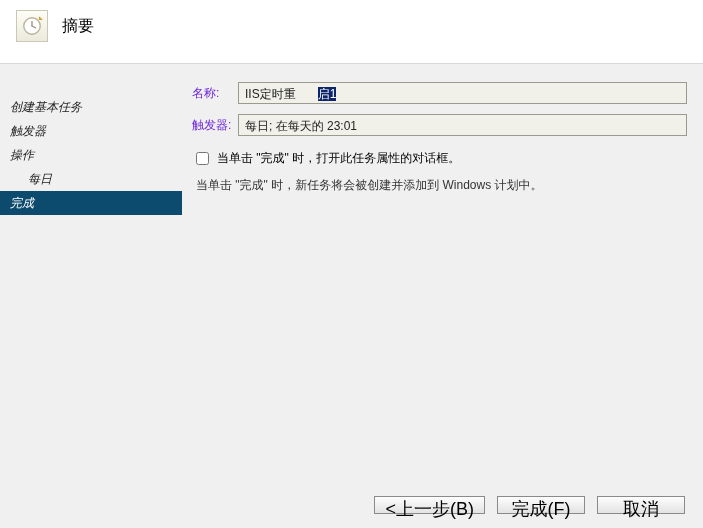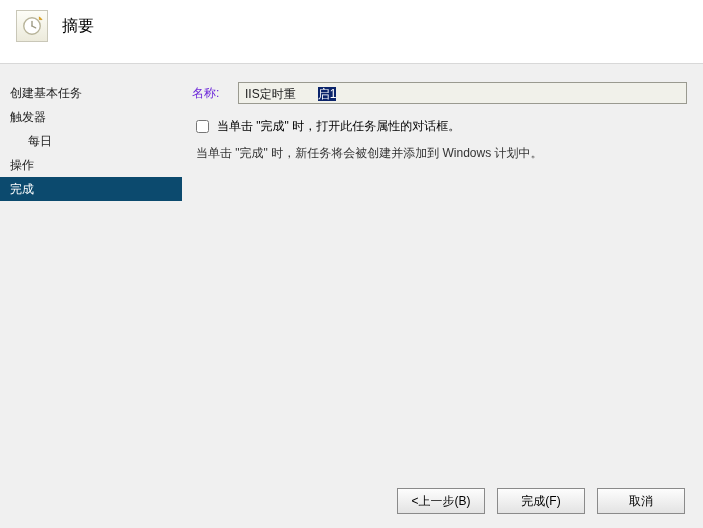--- a/index.html
+++ b/index.html
@@ -35,7 +35,8 @@
   }
   .sidebar {
     width: 182px;
-    padding-top: 17px;
+    padding-top: 31px;
+    font-style: italic;
   }
   .sb-item {
     height: 24px;

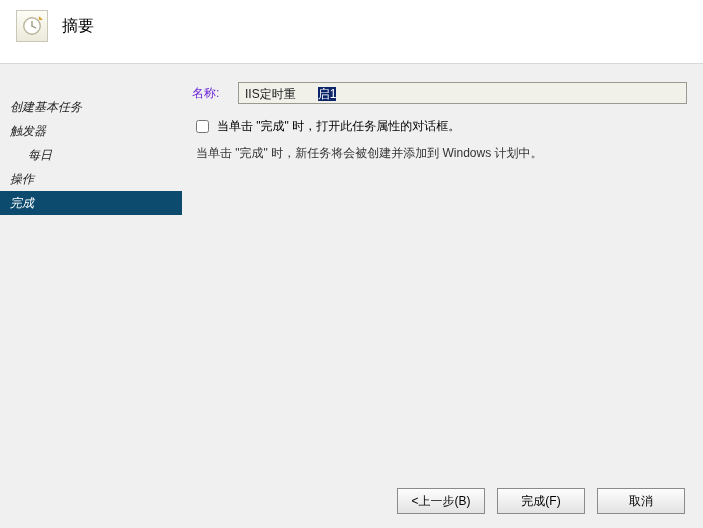--- a/index.html
+++ b/index.html
@@ -136,6 +136,10 @@
         <span>IIS定时重</span><span class="sel">启1</span>
       </div>
     </div>
+    <div class="row">
+      <div class="lbl">触发器:</div>
+      <div class="ro-field">每日; 在每天的 23:01</div>
+    </div>
 
     <div class="checkbox-row">
       <input type="checkbox" style="">

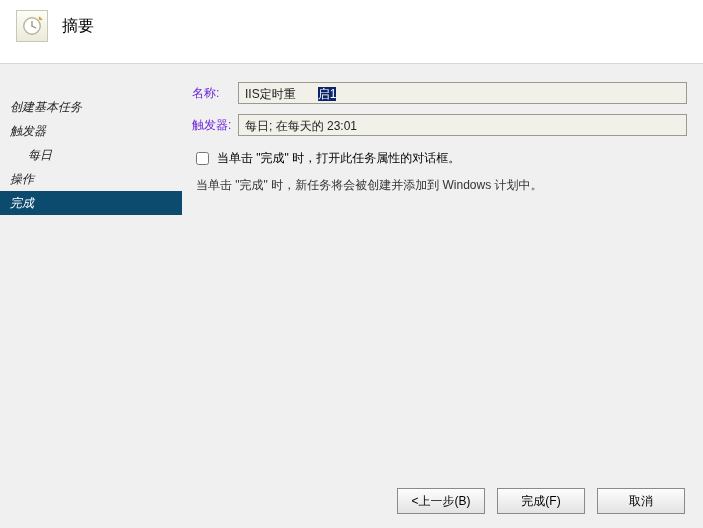--- a/index.html
+++ b/index.html
@@ -124,8 +124,8 @@
   <div class="sidebar">
     <div class="sb-item">创建基本任务</div>
     <div class="sb-item">触发器</div>
+    <div class="sb-item">操作</div>
     <div class="sb-item sb-sub">每日</div>
-    <div class="sb-item">操作</div>
     <div class="sb-item sb-selected">完成</div>
   </div>
 

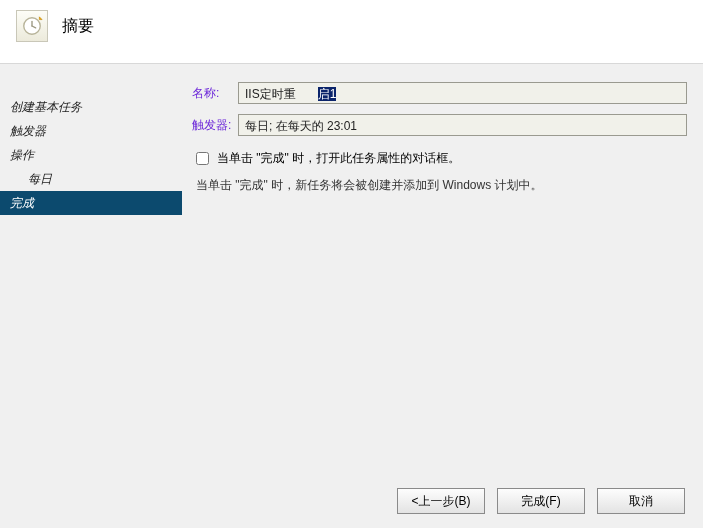--- a/index.html
+++ b/index.html
@@ -96,10 +96,10 @@
   }
   .btn {
     min-width: 88px;
-    height: 26px;
+    height: 18px;
     border: 1px solid #8a8a8a;
     background: linear-gradient(#fdfdfd,#e3e3e3);
-    font-size: 12px;
+    font-size: 18px;
     font-family: inherit;
     cursor: pointer;
     padding: 0 10px;

